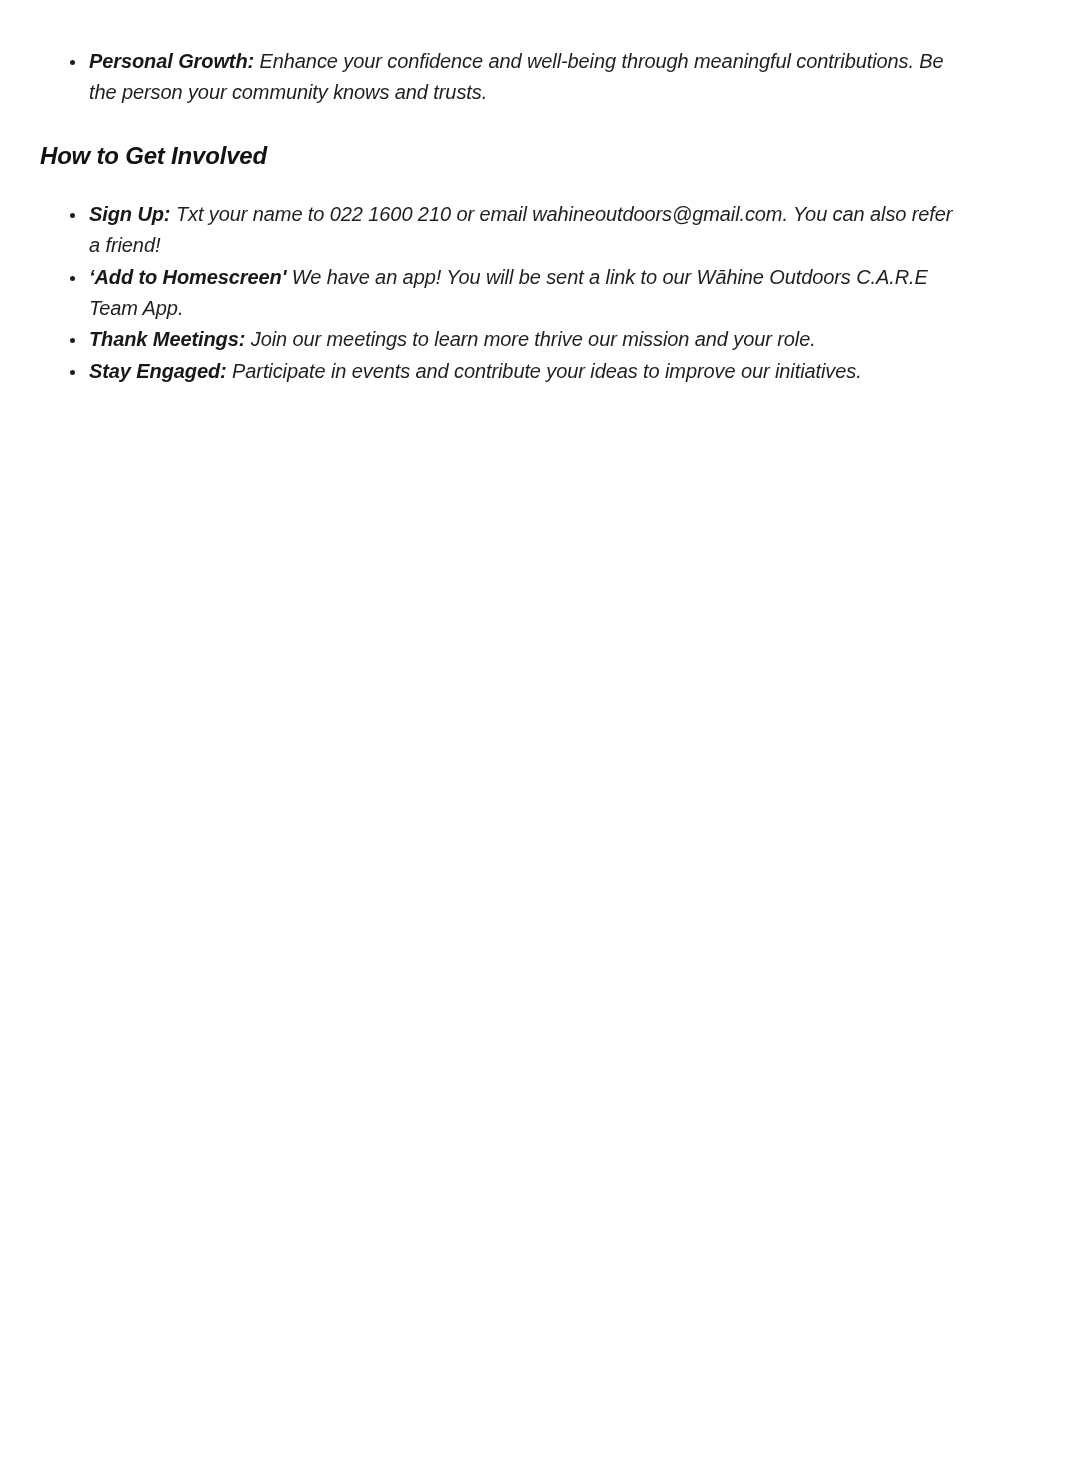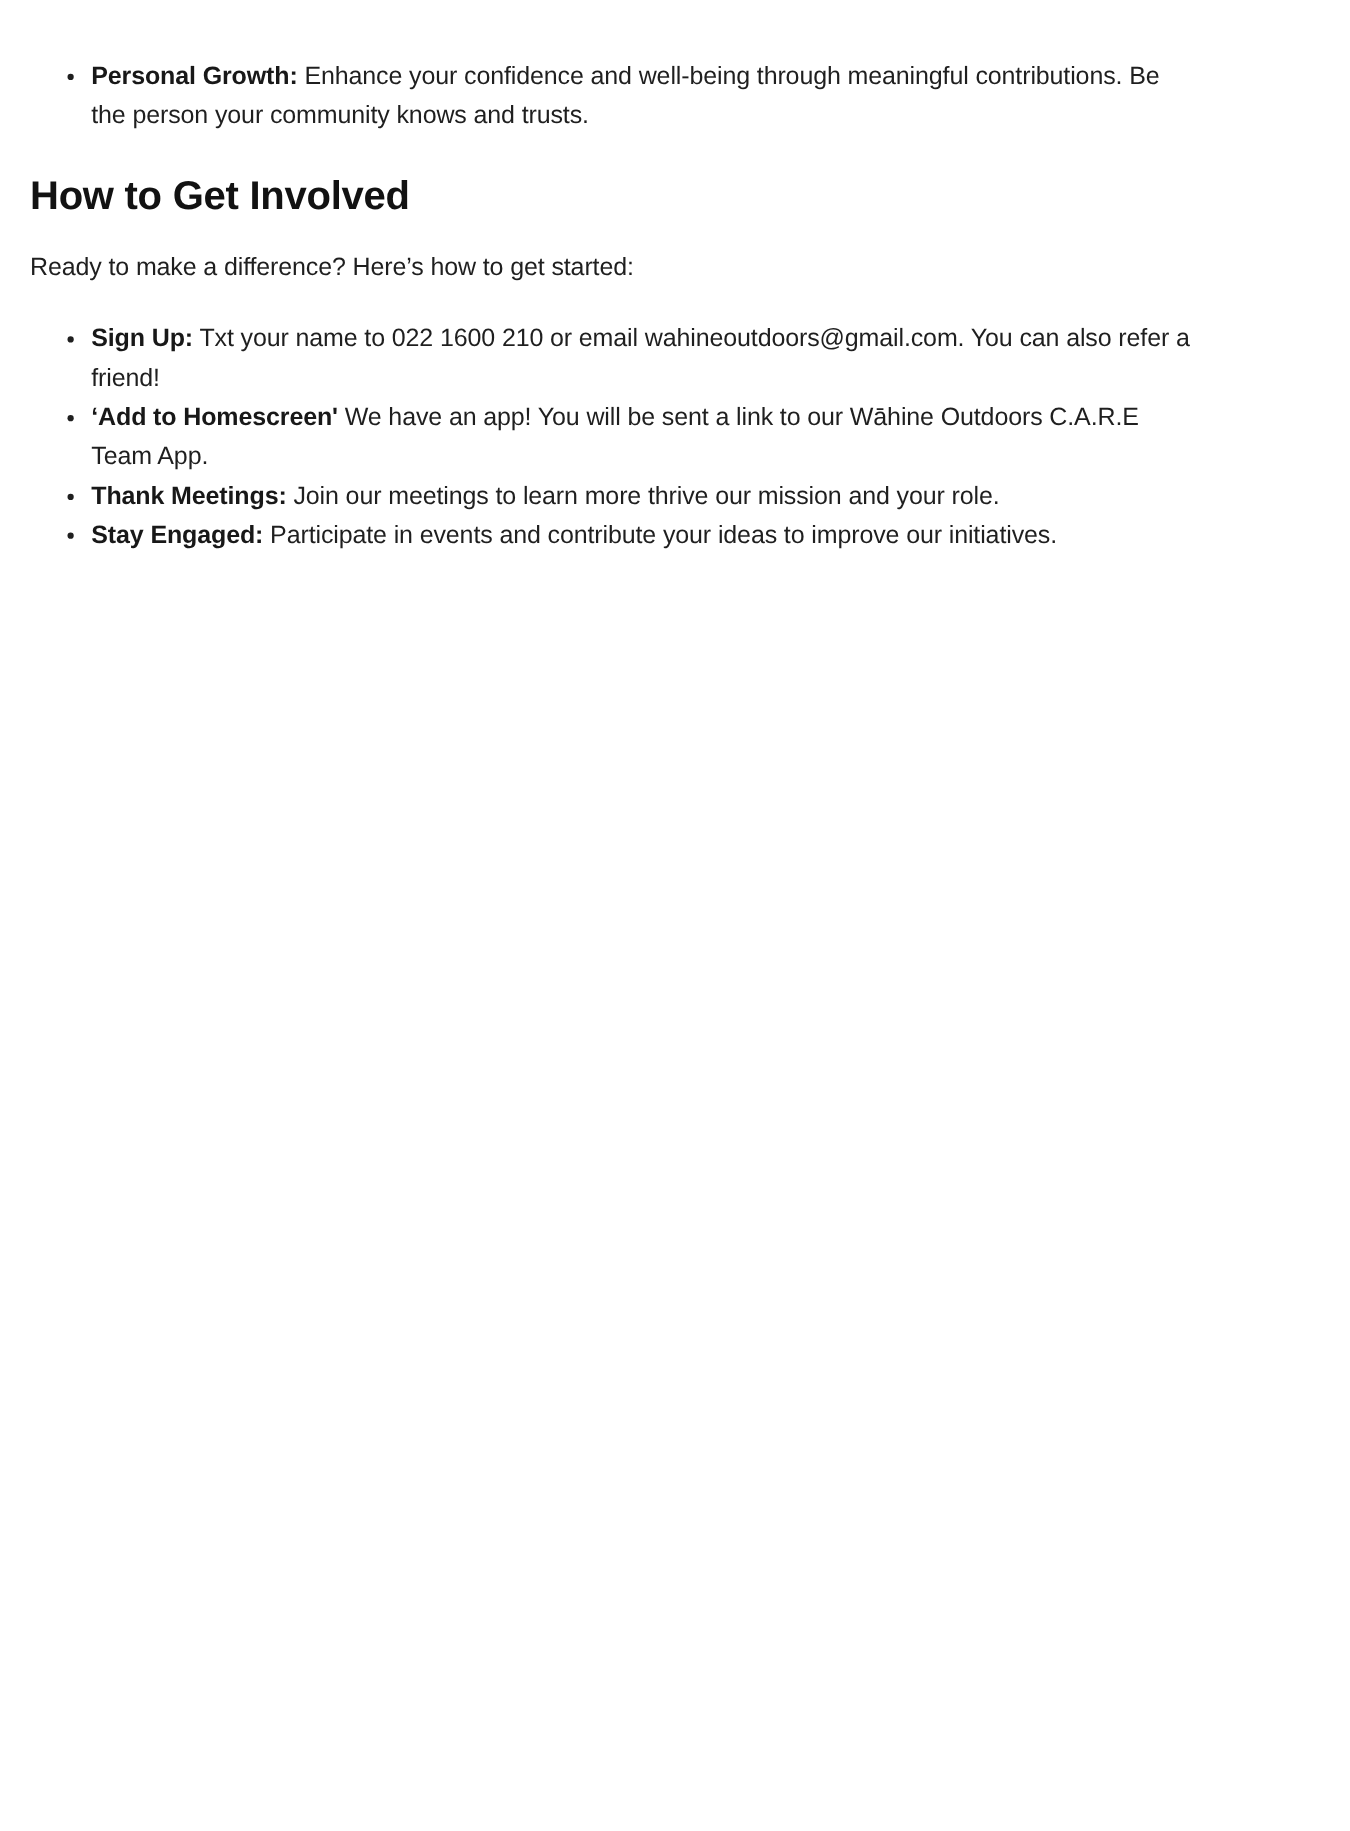--- a/index.html
+++ b/index.html
@@ -17,11 +17,12 @@
   }
 
   .doc {
-    padding: 46px 40px 0 24px;
+    padding: 46px 40px 0 40px;
     width: 1000px;
     font-size: 20px;
     line-height: 1.57;
     letter-spacing: -0.1px;
+    font-style: italic;
   }
 
   .doc ul {

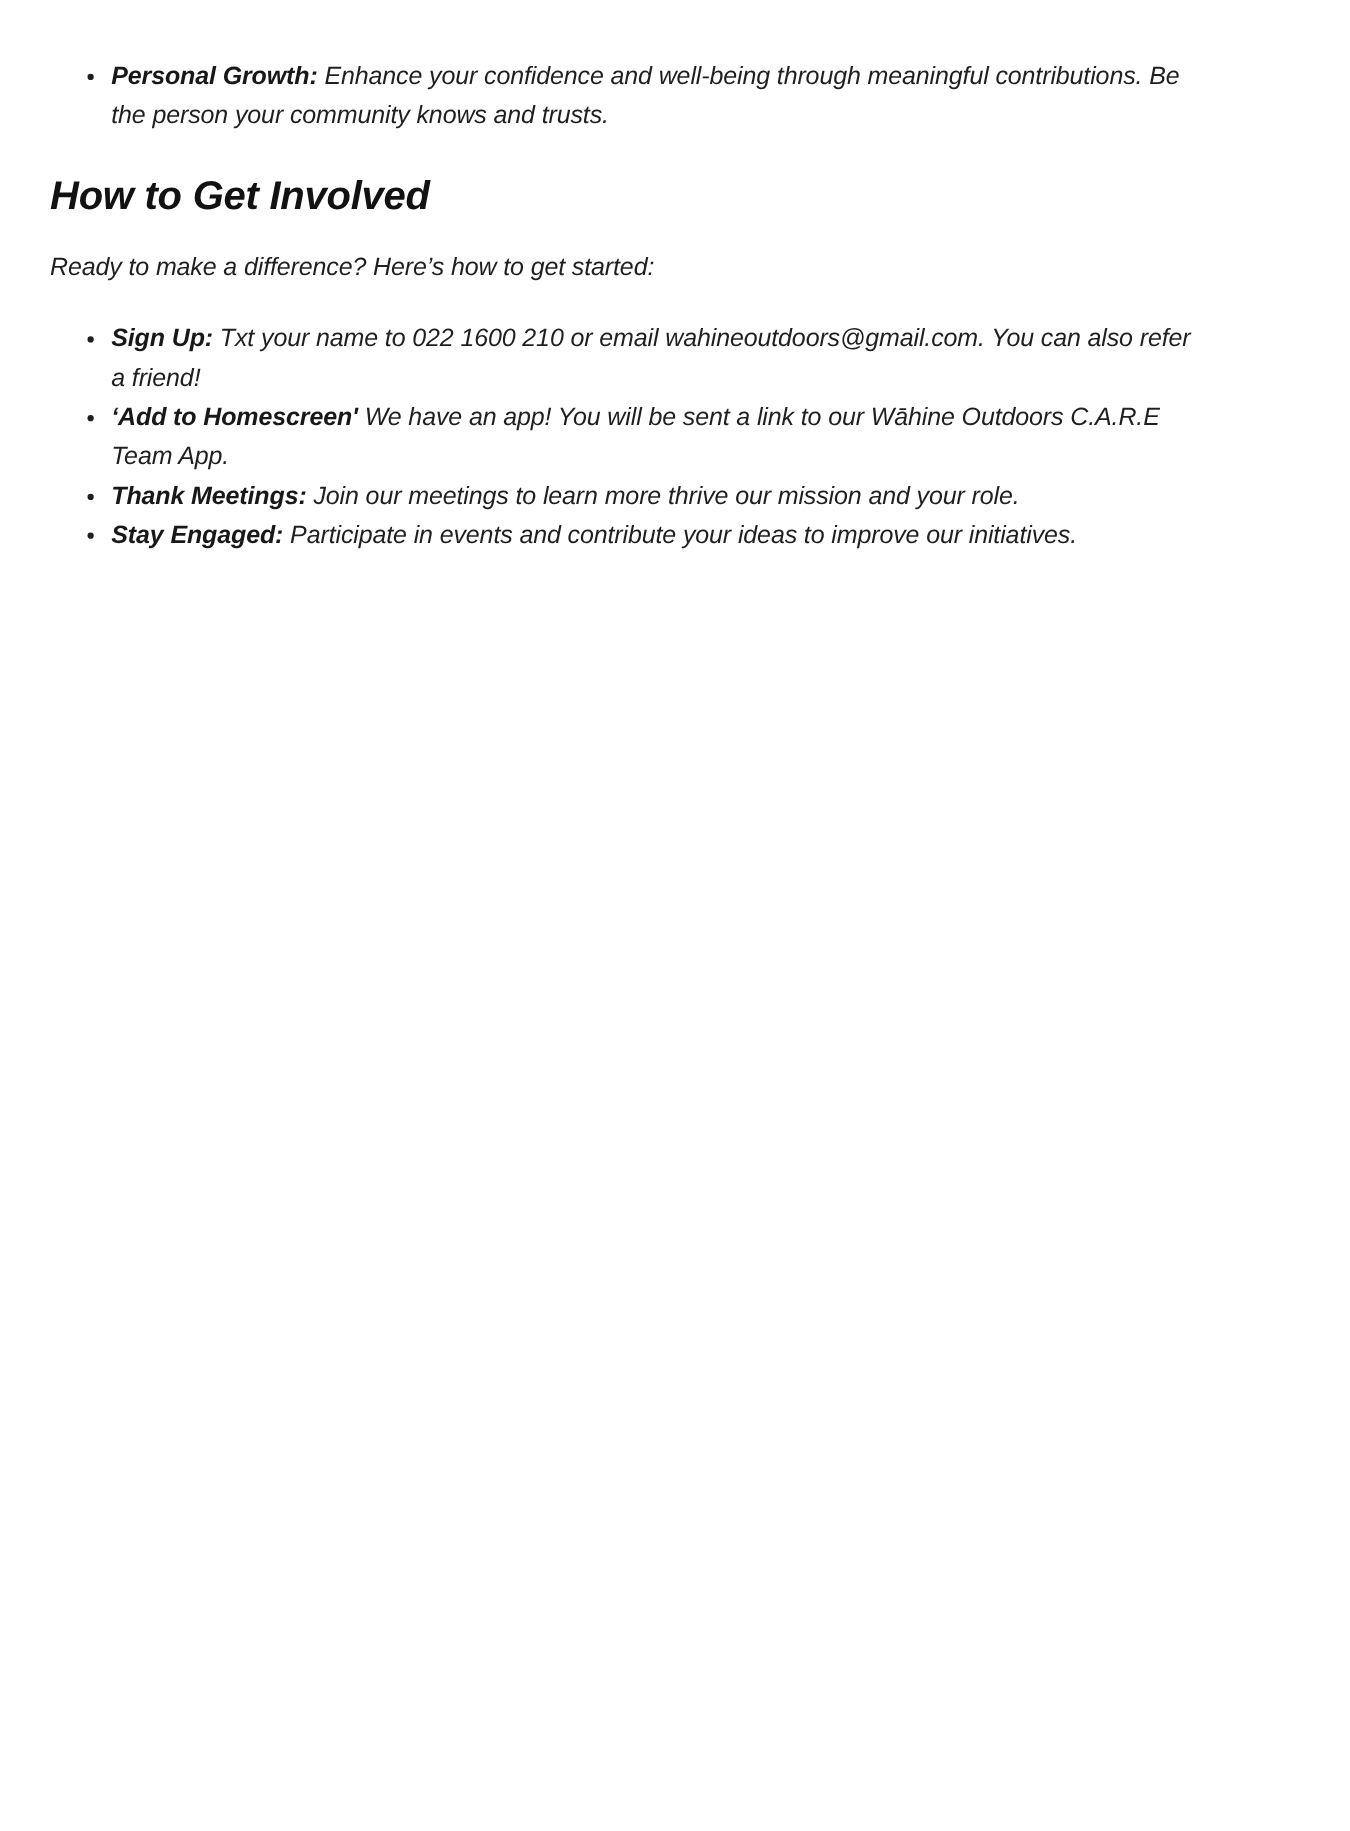--- a/index.html
+++ b/index.html
@@ -42,7 +42,7 @@
   }
 
   .doc h2 {
-    font-size: 32px;
+    font-size: 24px;
     line-height: 38px;
     font-weight: 700;
     color: #121212;

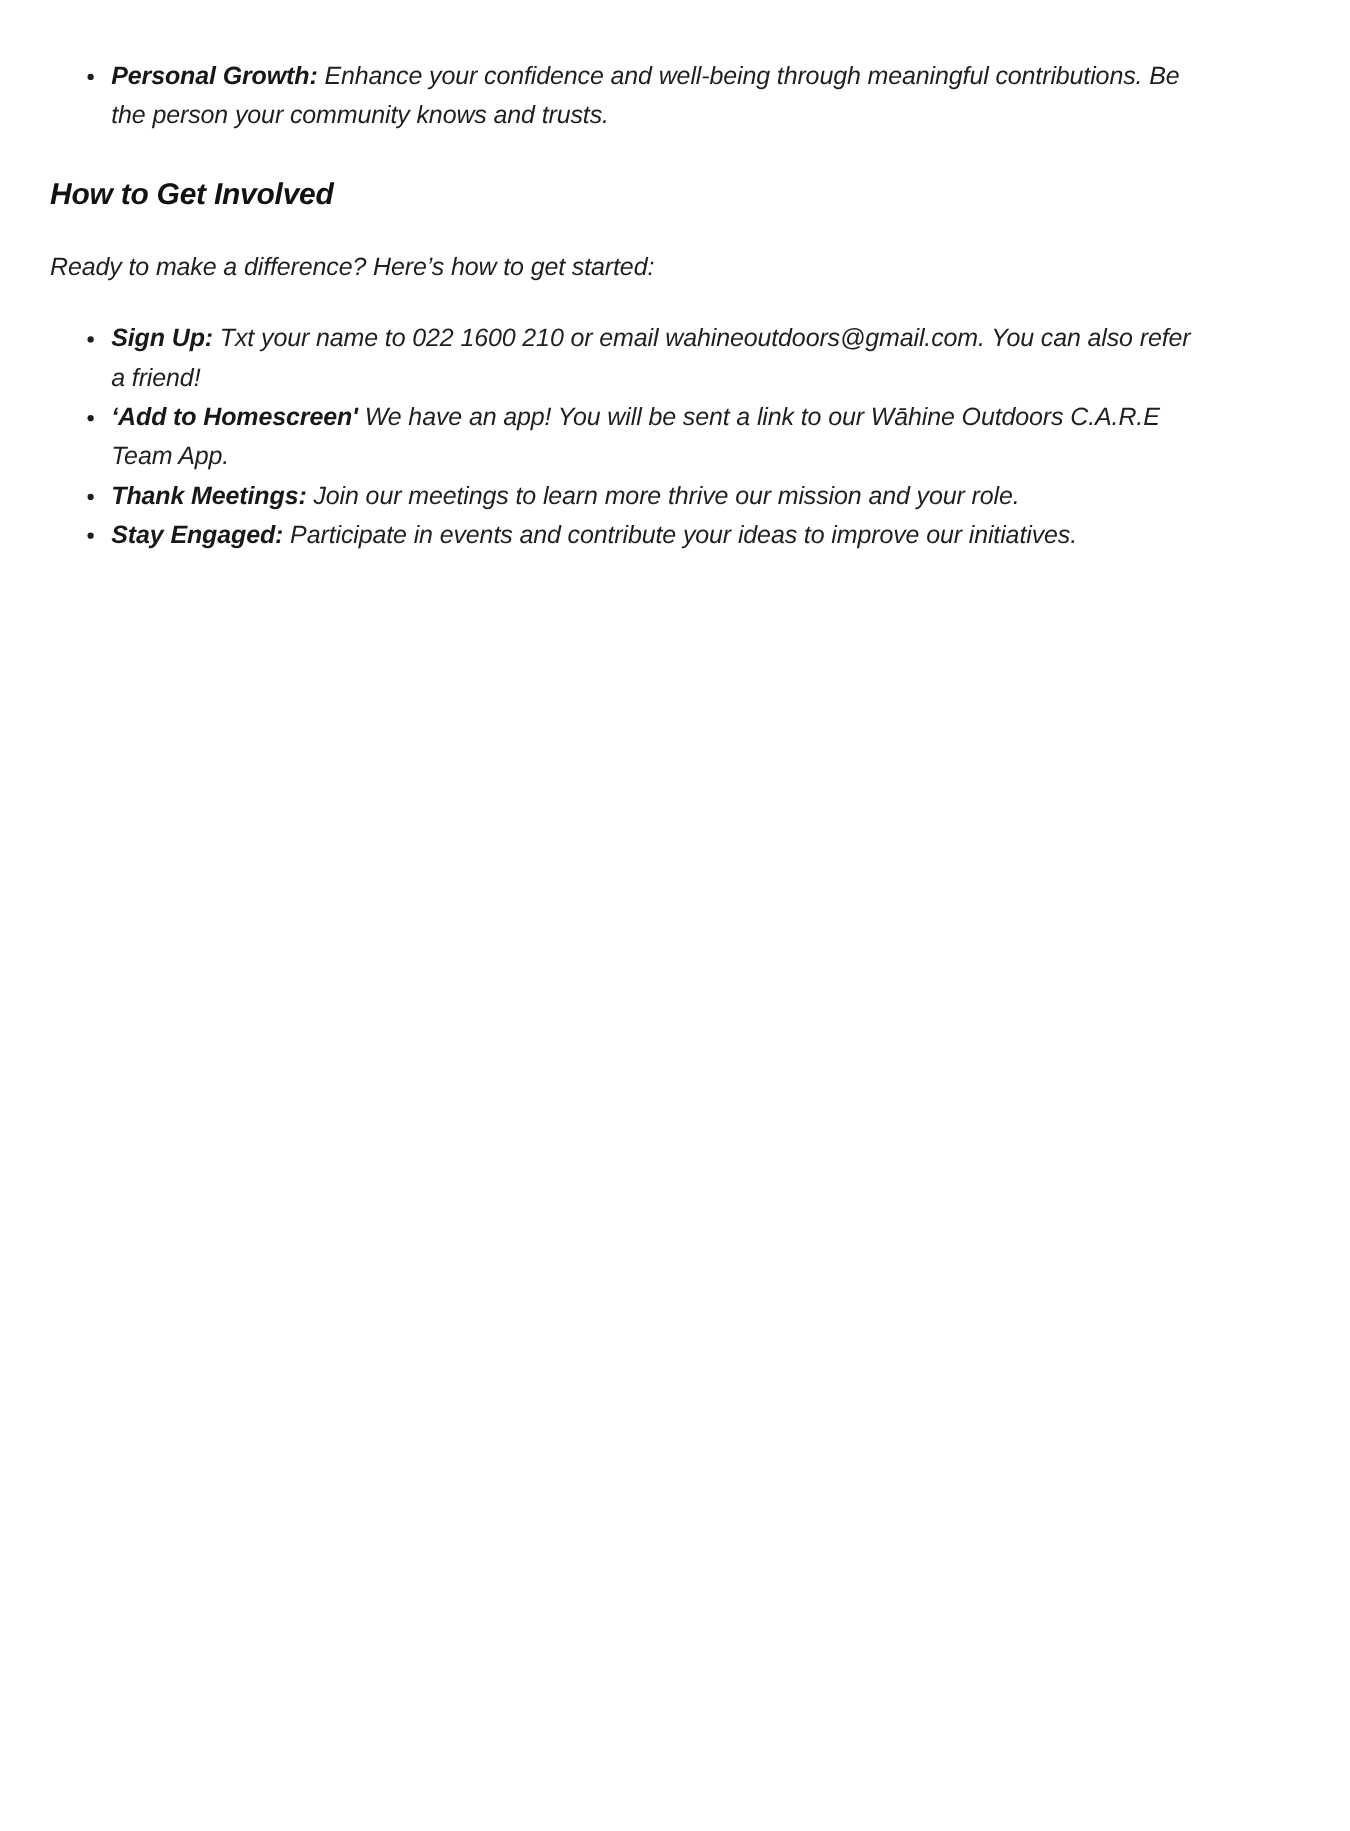--- a/index.html
+++ b/index.html
@@ -74,7 +74,6 @@
 
   <h2>How to Get Involved</h2>
 
-  <p>Ready to make a difference? Here’s how to get started:</p>
 
   <ul>
     <li><strong>Sign Up:</strong><span> Txt your name to 022 1600 210 or email wahineoutdoors@gmail.com. You can also refer a friend!</span></li>

